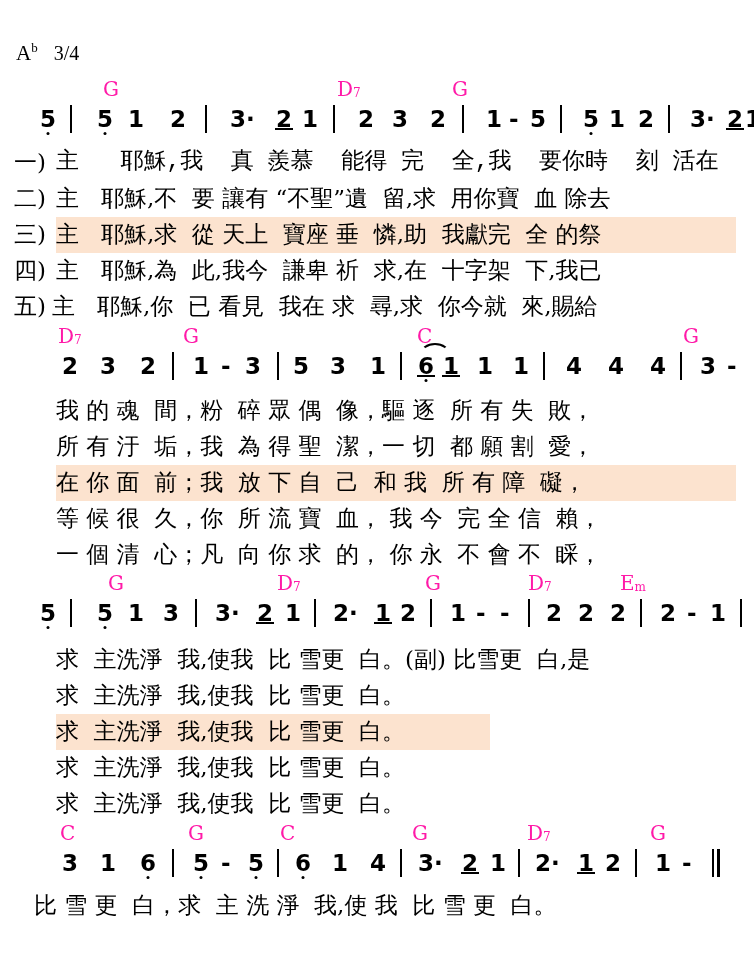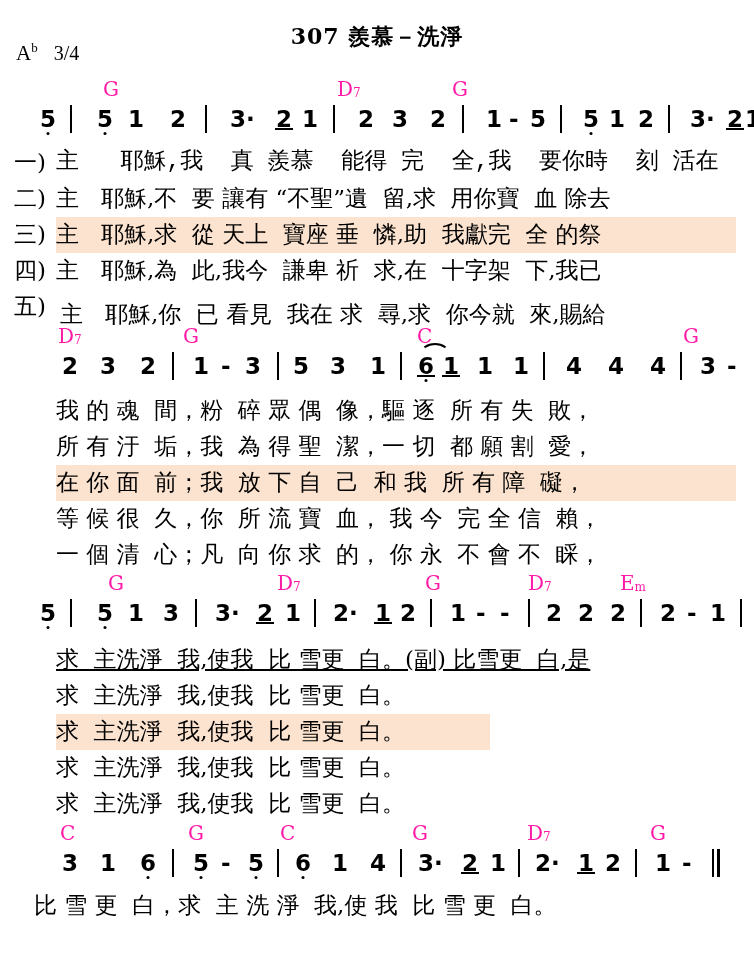--- a/index.html
+++ b/index.html
@@ -79,7 +79,6 @@
 
 <div class="sheet">
 
-  <div class="title">307  羨慕－洗淨</div>
 
   <div class="keyline">
     <span>A</span><span class="flat">b</span><span class="meter">3/4</span>

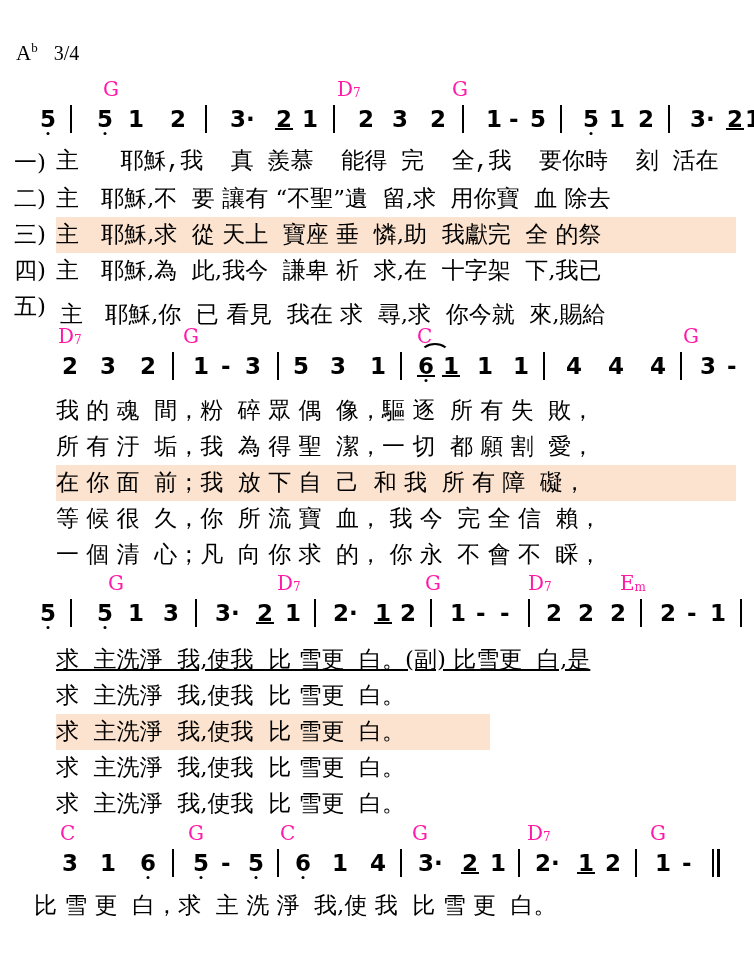--- a/index.html
+++ b/index.html
@@ -139,7 +139,7 @@
       </div>
       <div class="lyricline">
         <span class="num" style="left: 14px;">五)</span>
-        <span class="txt" style="left: 60px; margin-top: 8px;">主   耶穌,你  已 看見  我在 求  尋,求  你今就  來,賜給</span>
+        <span class="txt" style="left: 52px;">主   耶穌,你  已 看見  我在 求  尋,求  你今就  來,賜給</span>
       </div>
     </div>
 

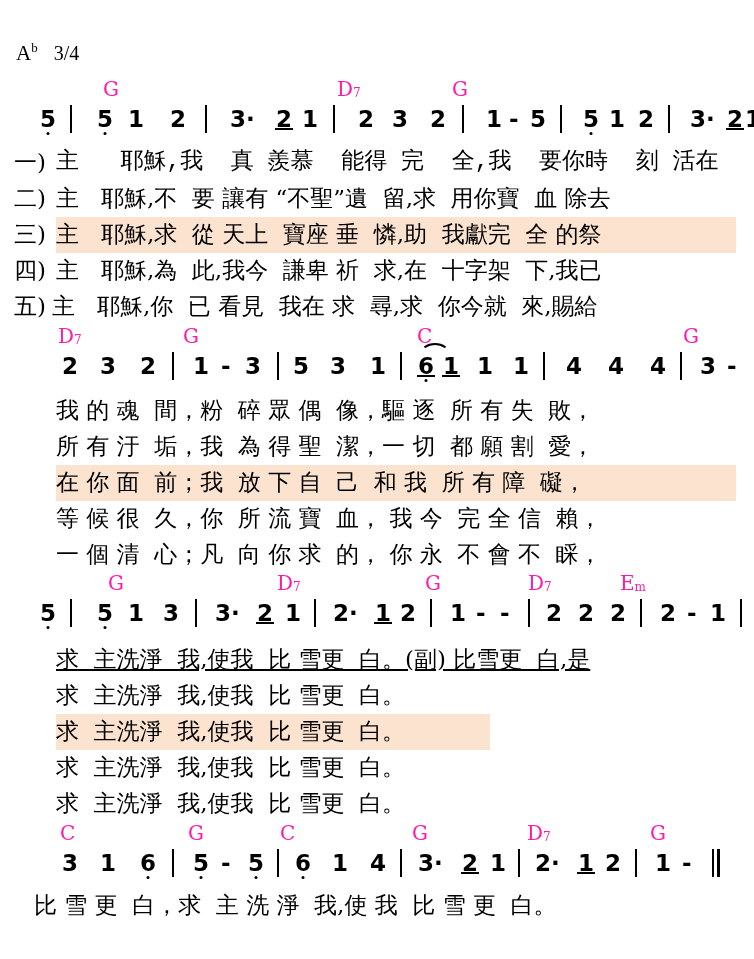--- a/index.html
+++ b/index.html
@@ -237,7 +237,7 @@
 
   <div class="lyricblock" id="lb3" style="position:absolute;left:0;top:642px;">
       <div class="lyricline">
-        <span class="txt" style="left: 56px; text-decoration: underline;">求  主洗淨  我,使我  比 雪更  白。(副) 比雪更  白,是</span>
+        <span class="txt" style="left: 56px;">求  主洗淨  我,使我  比 雪更  白。(副) 比雪更  白,是</span>
       </div>
       <div class="lyricline">
         <span class="txt" style="left: 56px;">求  主洗淨  我,使我  比 雪更  白。</span>

